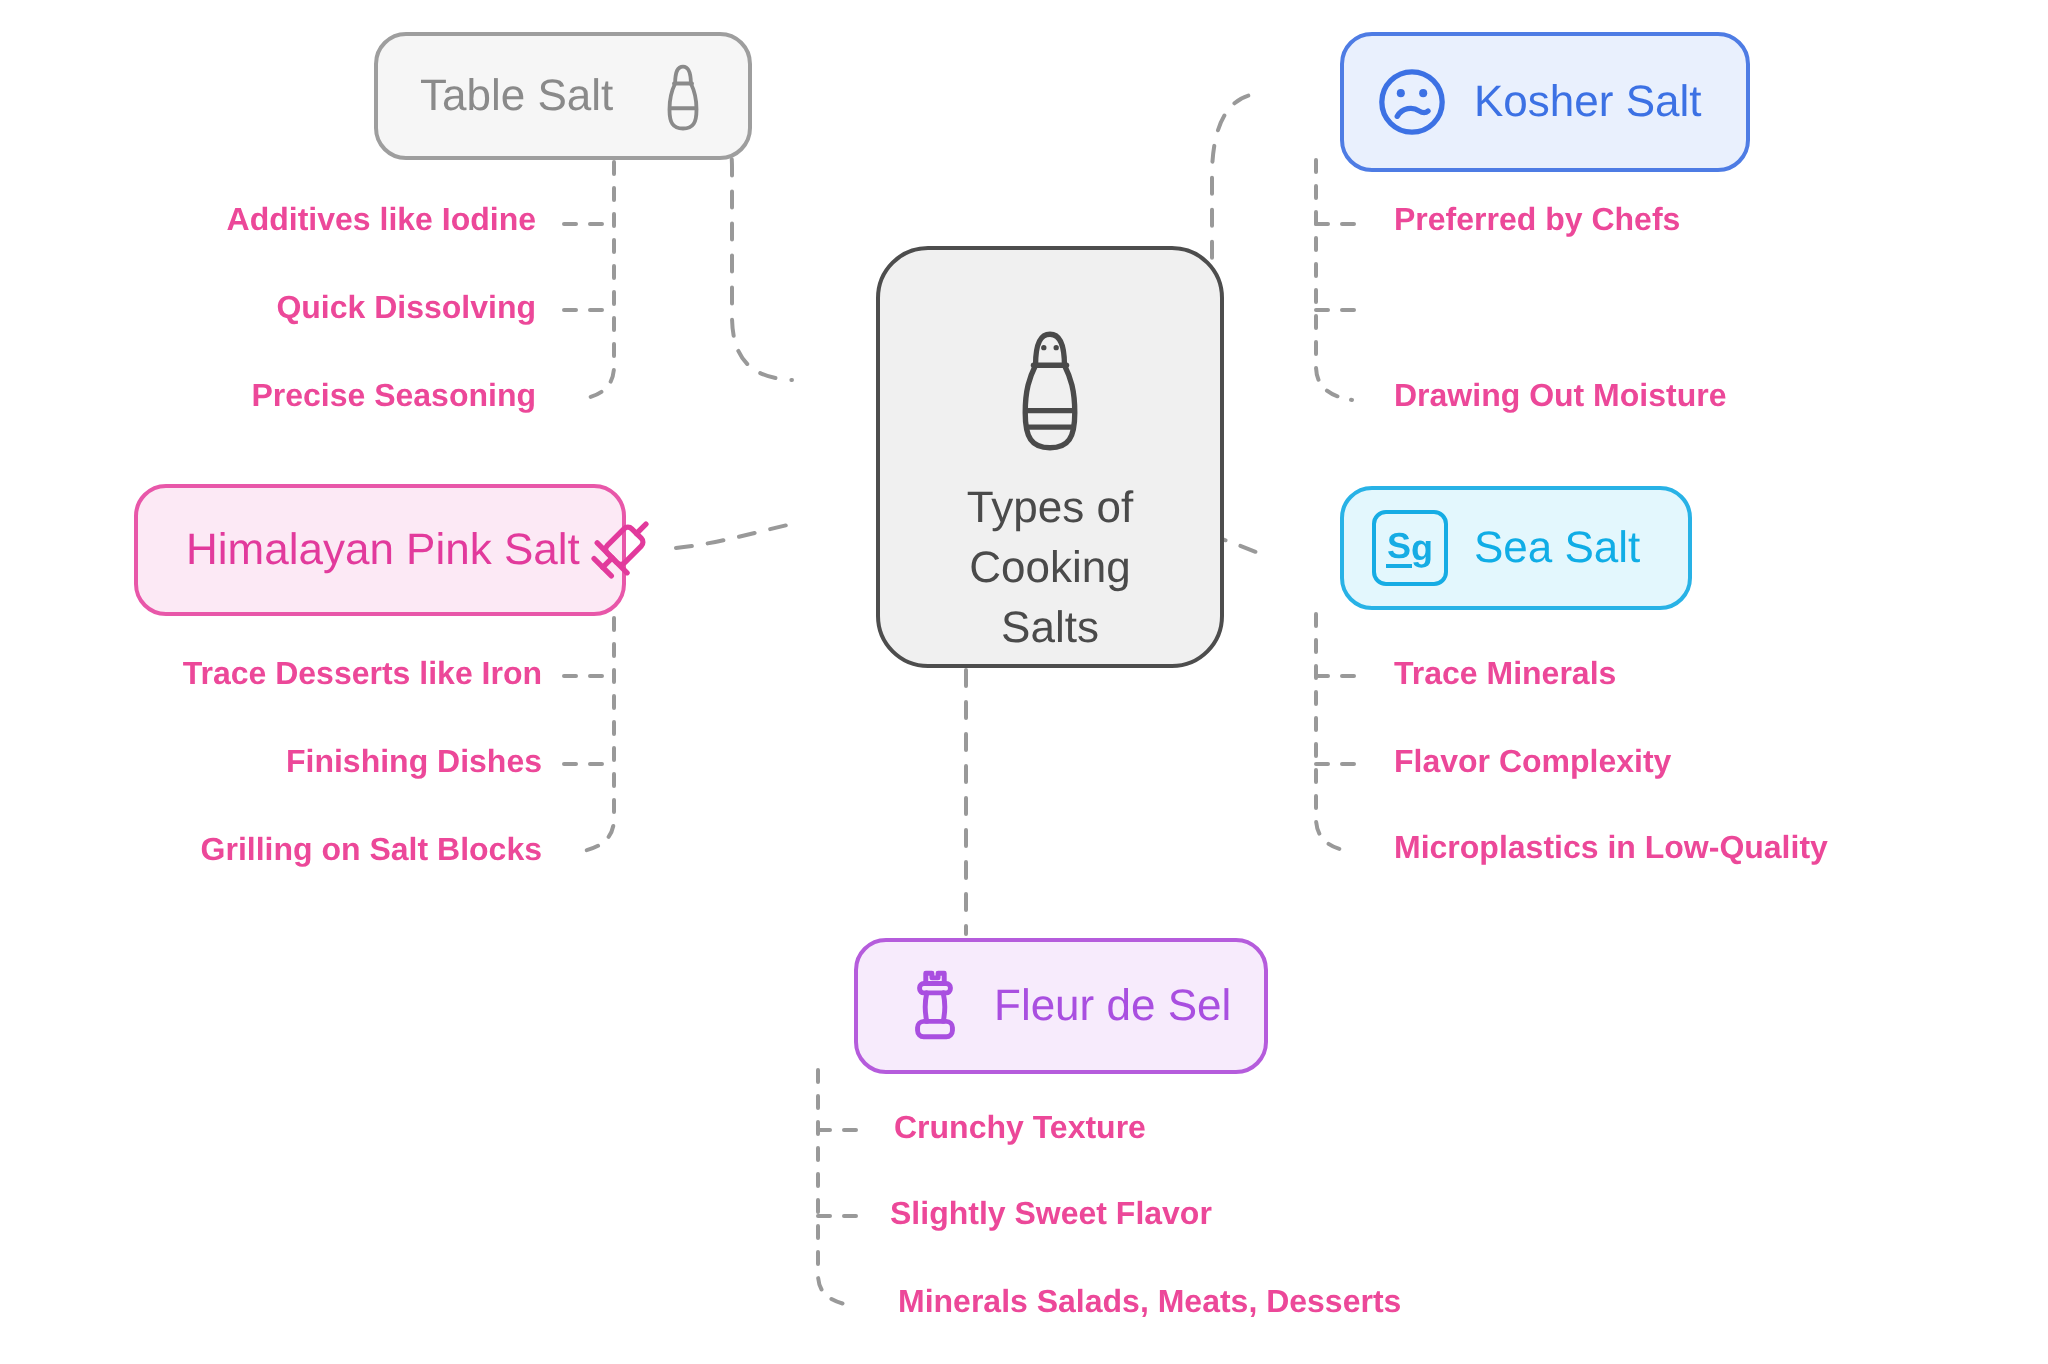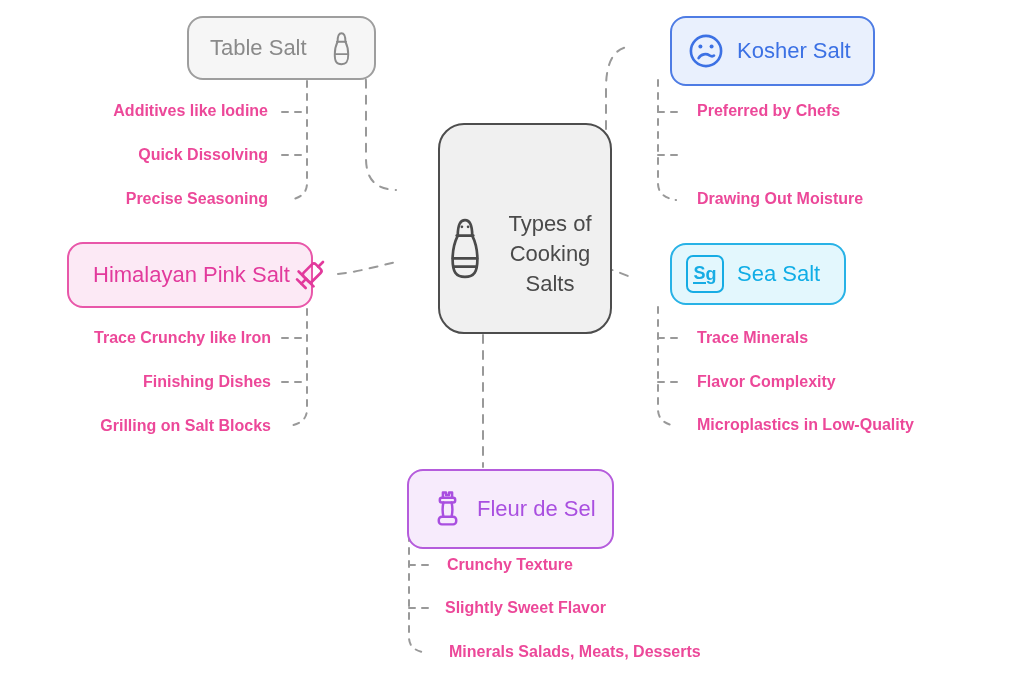--- a/index.html
+++ b/index.html
@@ -17,7 +17,7 @@
   #center-node{
     left:398px;top:123px;width:174px;height:211px;border-radius:26px;
     background:#f0f0f0;border:2.5px solid #4d4d4d;
-    flex-direction:row;justify-content:flex-start;align-items:center;padding-top:38px;
+    flex-direction:column;justify-content:flex-start;align-items:center;padding-top:38px;
   }
   #center-label{font-size:22px;line-height:30px;color:#4a4a4a;text-align:center;width:120px;margin-top:12px;white-space:normal;}
   

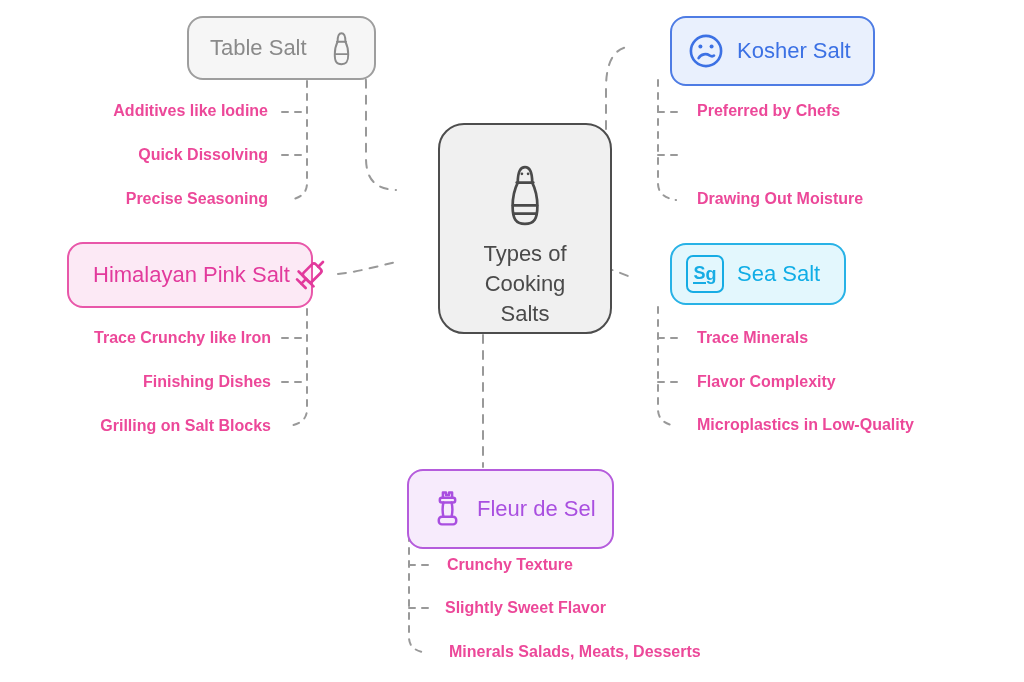--- a/index.html
+++ b/index.html
@@ -156,7 +156,7 @@
   <div class="leaf" style="left:697px;top:98px">Preferred by Chefs</div>
   <div class="leaf" style="left:697px;top:186px">Drawing Out Moisture</div>
 
-  <div class="leaf" style="right:753px;top:325px">Trace Crunchy like Iron</div>
+  <div class="leaf" style="right:753px;top:325px">Trace Desserts like Iron</div>
   <div class="leaf" style="right:753px;top:369px">Finishing Dishes</div>
   <div class="leaf" style="right:753px;top:413px">Grilling on Salt Blocks</div>
 

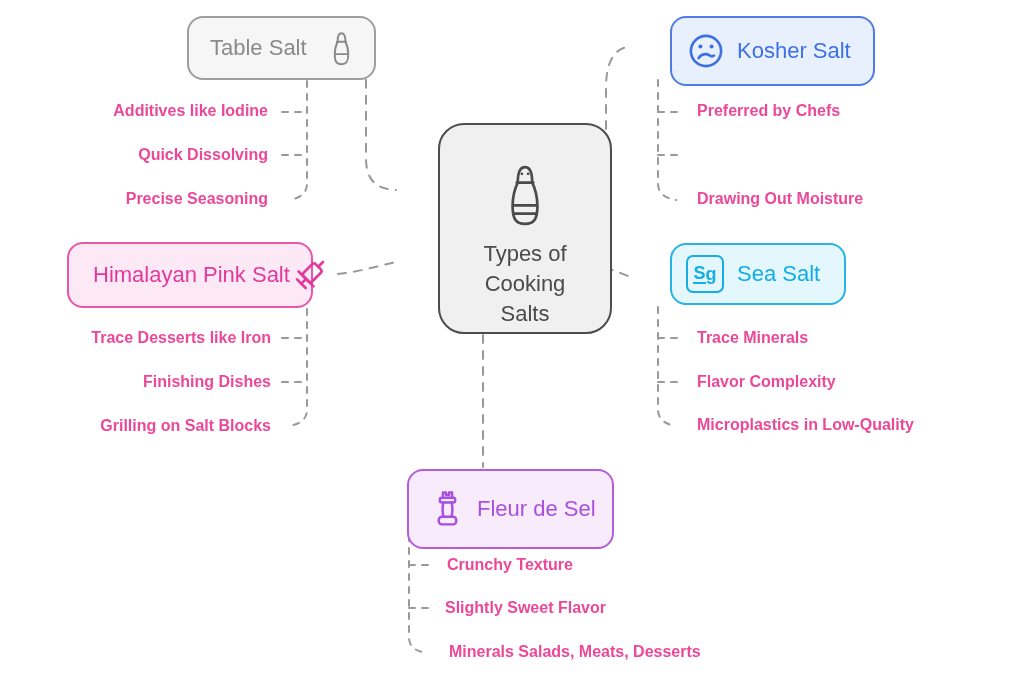--- a/index.html
+++ b/index.html
@@ -29,7 +29,7 @@
   #node-himalayan .lbl{color:#e23a9c;}
   #node-sea-salt{left:630px;top:243px;width:176px;height:62px;background:#e3f7fd;border-color:#28b2e6;gap:13px;padding:0 13px 0 14px;}
   #node-sea-salt .lbl{color:#10ade6;}
-  #node-fleur{left:367px;top:469px;width:207px;height:80px;background:#f7ebfc;border-color:#b55cdc;gap:15px;padding:0 14px 0 24px;}
+  #node-fleur{left:387px;top:469px;width:207px;height:68px;background:#f7ebfc;border-color:#b55cdc;gap:15px;padding:0 14px 0 24px;}
   #node-fleur .lbl{color:#a94fe0;}
   .leaf{
     position:absolute;font-size:16px;line-height:26px;color:#ec4899;white-space:nowrap;font-weight:bold;

